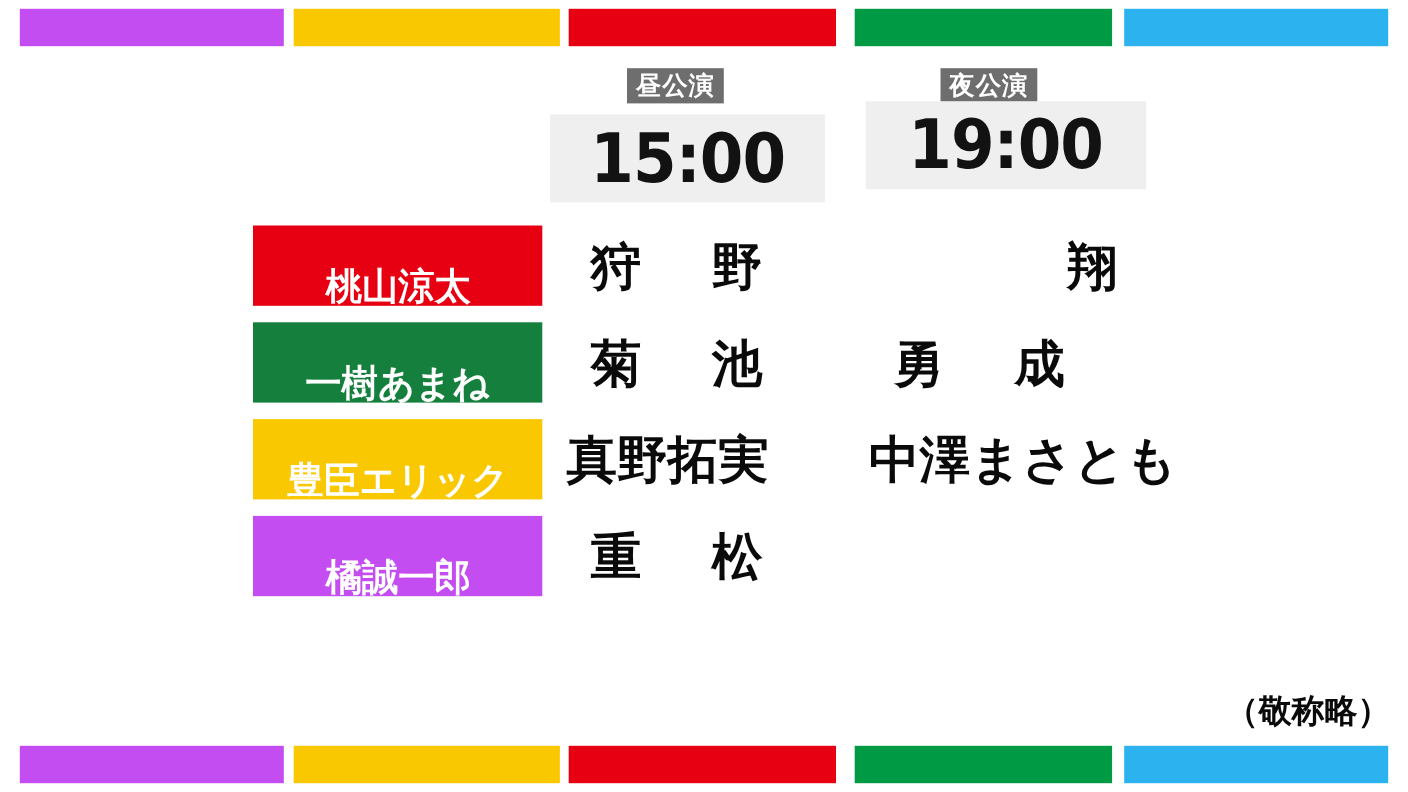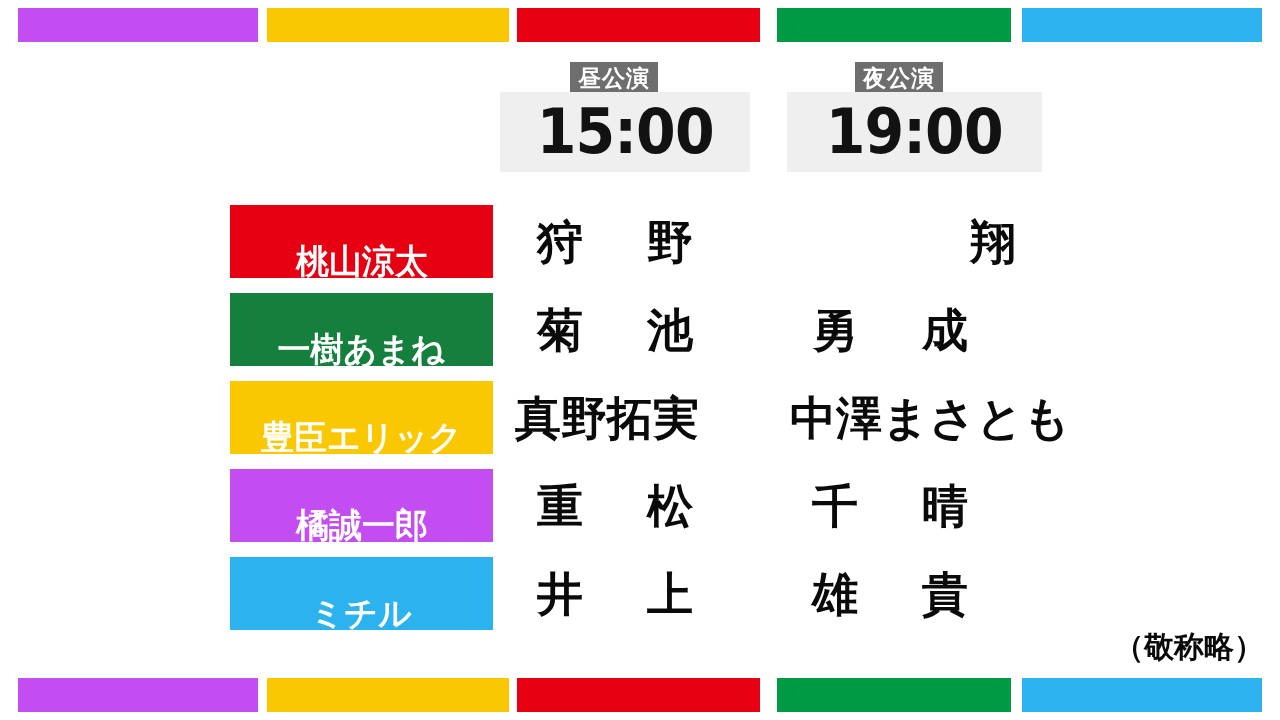--- a/index.html
+++ b/index.html
@@ -46,7 +46,7 @@
     letter-spacing:-1px;
     transform:scaleX(0.92);
   }
-  .time-cell.matinee { left:500px; width:250px; }
+  .time-cell.matinee { left:500px; width:250px;margin-top:12px; }
   .time-cell.evening { left:787px; width:255px; }
 
   .show-badge {

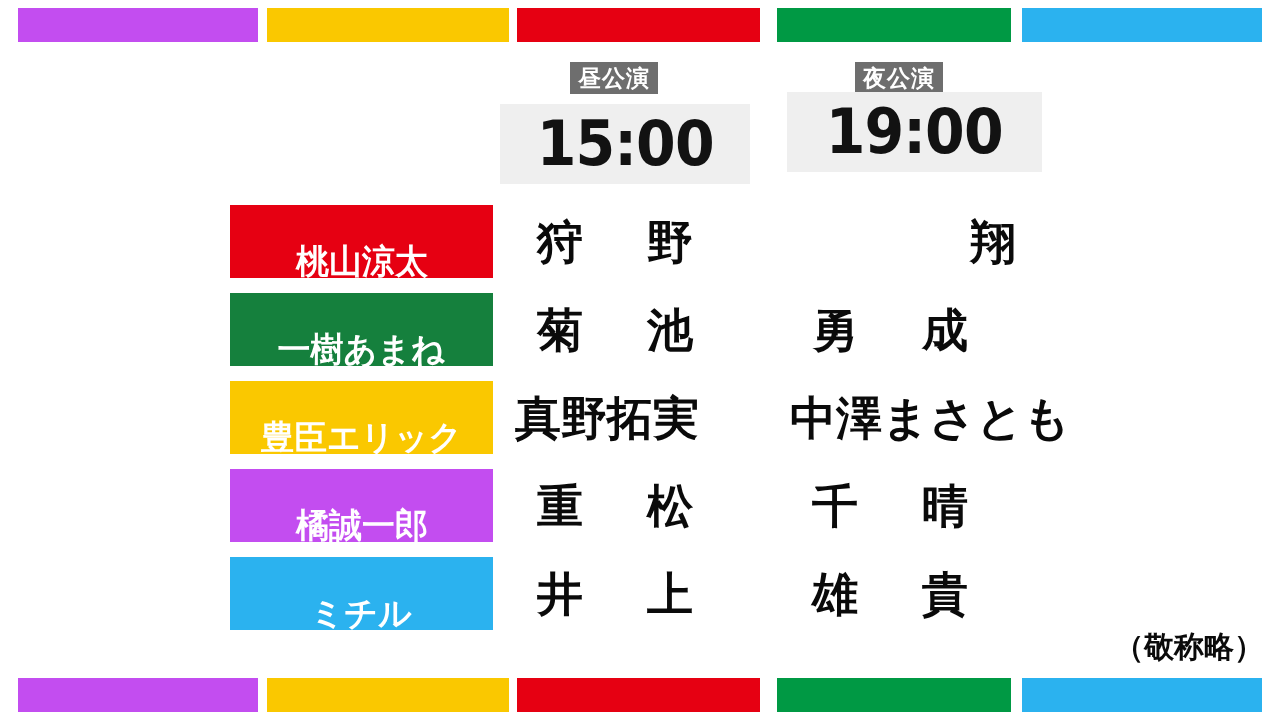--- a/index.html
+++ b/index.html
@@ -164,7 +164,6 @@
         <span>橘誠一郎</span>
       </div>
       <div class="actor-cell matinee spread-2">重松</div>
-      <div class="actor-cell evening spread-2">千晴</div>
     </div>
     <div class="cast-row">
       <div class="role-chip" style="background: rgb(43, 178, 239);">

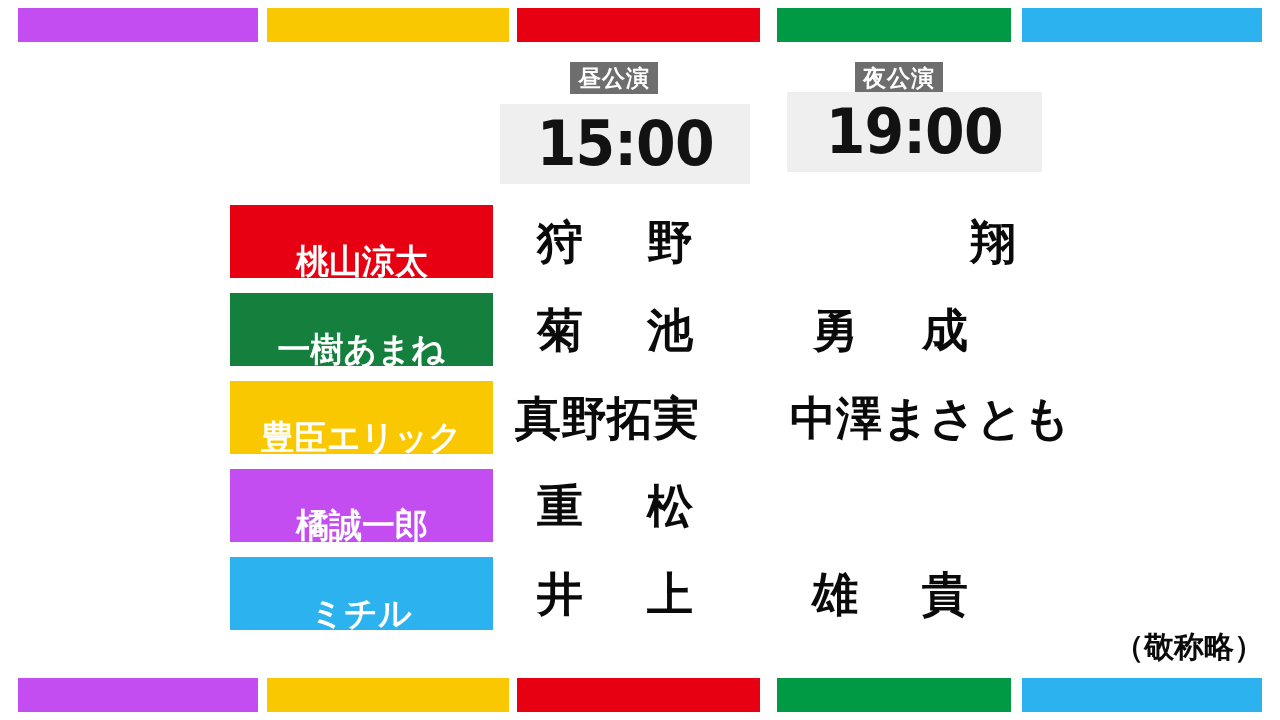--- a/index.html
+++ b/index.html
@@ -165,13 +165,6 @@
       </div>
       <div class="actor-cell matinee spread-2">重松</div>
     </div>
-    <div class="cast-row">
-      <div class="role-chip" style="background: rgb(43, 178, 239);">
-        <span>ミチル</span>
-      </div>
-      <div class="actor-cell matinee spread-2">井上</div>
-      <div class="actor-cell evening spread-2">雄貴</div>
-    </div>
   </div>
 
 <div class="note">（敬称略）</div>

